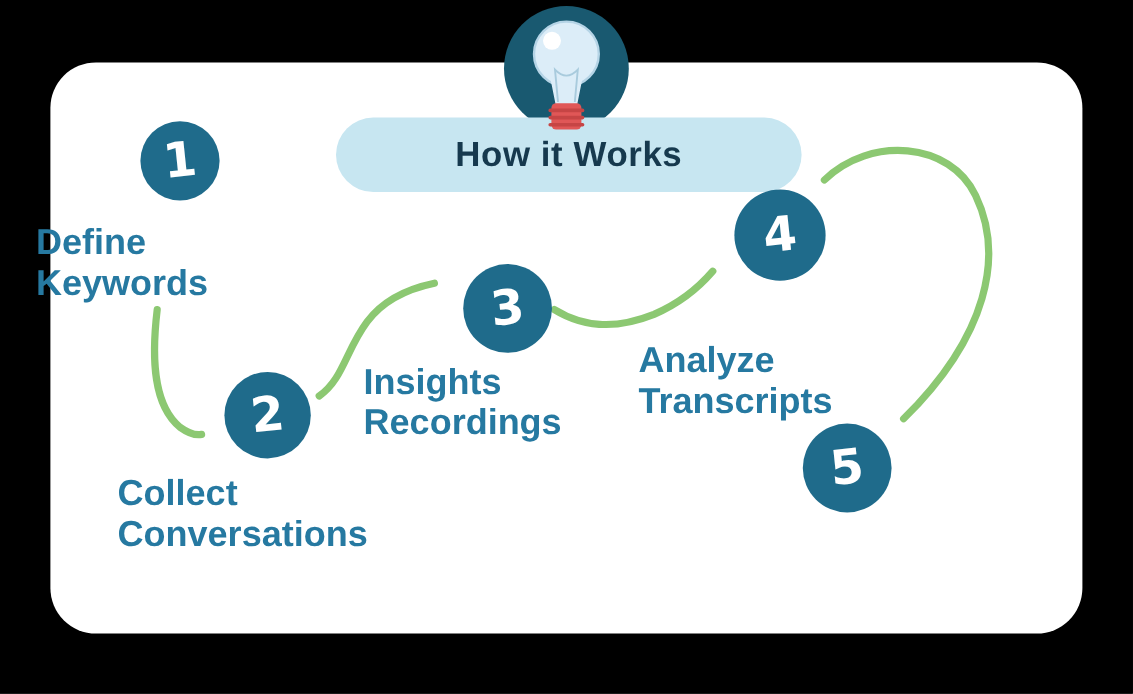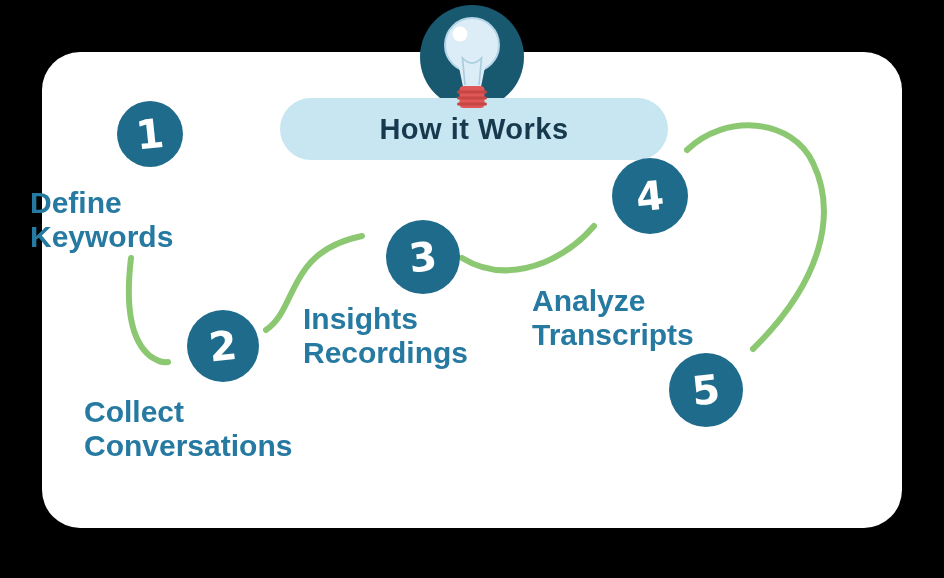--- a/index.html
+++ b/index.html
@@ -48,7 +48,7 @@
     white-space:pre-line;line-height:34px;
   }
   .l1{left:30px;  top:186px;width:240px;}
-  .l2{left:84px;  top:395px;width:260px;}
+  .l2{left:98px;  top:395px;width:260px;}
   .l3{left:303px; top:302px;width:240px;}
   .l4{left:532px; top:240px;width:240px;margin-top:44px;}
   .l5{left:530px; top:427px;width:360px;}

